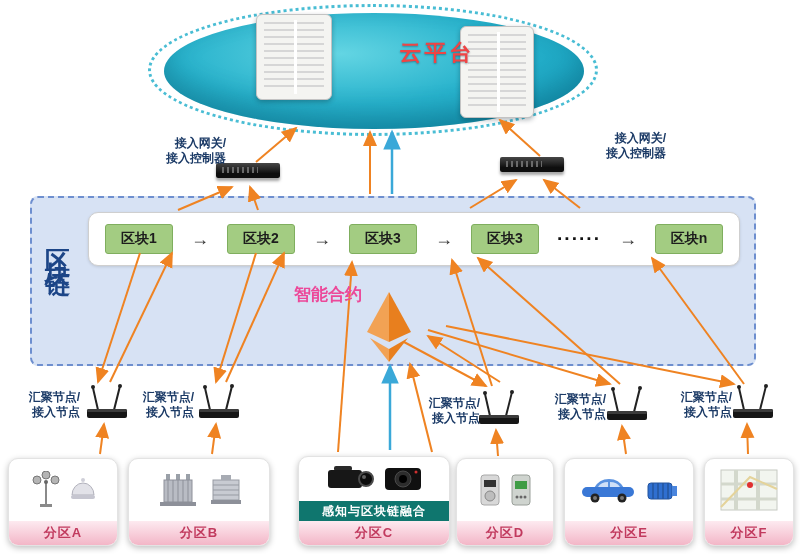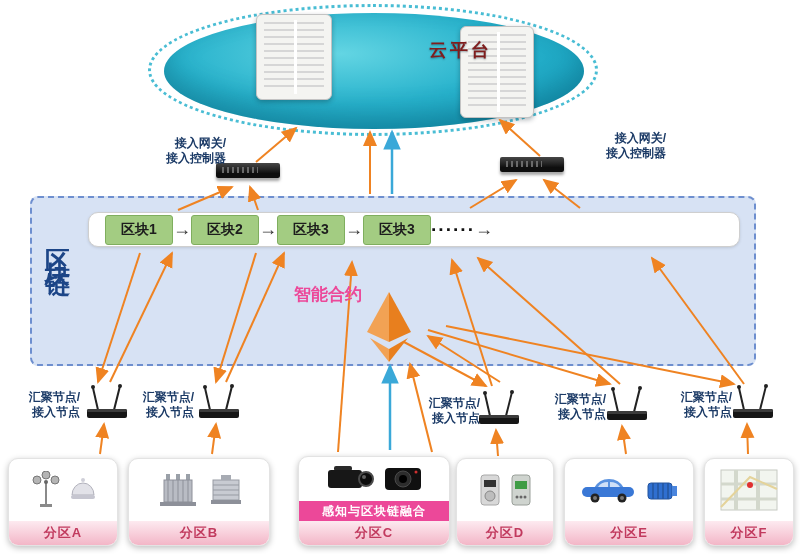--- a/index.html
+++ b/index.html
@@ -12,8 +12,8 @@
   .cloud{position:absolute;left:164px;top:13px;width:420px;height:116px;border-radius:50%;
          background:radial-gradient(ellipse at 42% 35%, #63d5e3 0%, #27b2cc 48%, #0d93b4 100%);
          box-shadow:inset 0 -14px 26px rgba(0,60,80,.28);}
-  .cloud-label{position:absolute;left:382px;top:38px;width:110px;text-align:right;font-size:18px;
-               font-weight:800;color:#7f1d1d;letter-spacing:3px;text-shadow:0 1px 2px rgba(0,40,60,.4);z-index:3;}
+  .cloud-label{position:absolute;left:382px;top:38px;width:110px;text-align:center;font-size:22px;
+               font-weight:800;color:#ef4444;letter-spacing:3px;text-shadow:0 1px 2px rgba(0,40,60,.4);z-index:3;}
   .rack{position:absolute;background:#f4f4f1;border:1px solid #c3c3c3;border-radius:6px;z-index:2;
         box-shadow:0 2px 5px rgba(0,20,30,.3);}
   .rack::before{content:"";position:absolute;left:7px;right:7px;top:7px;bottom:7px;

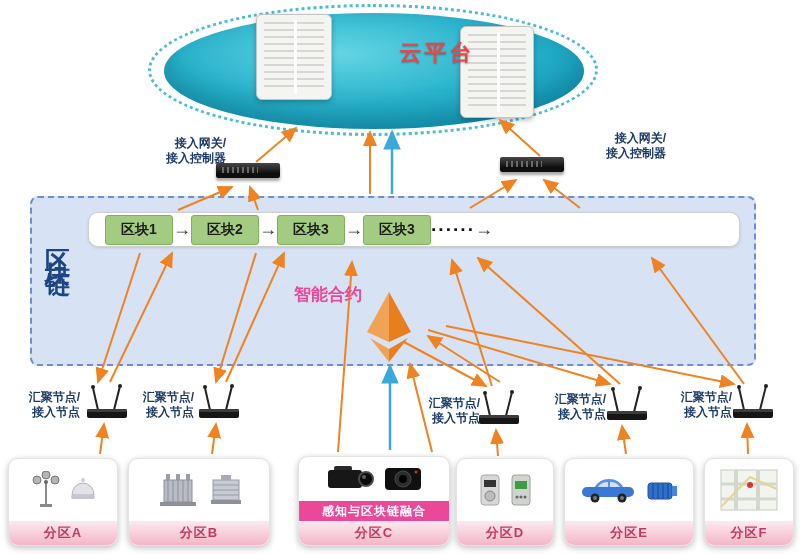--- a/index.html
+++ b/index.html
@@ -39,9 +39,9 @@
           background:rgba(212,223,243,.92);border:2px dashed #6e8fcf;box-sizing:border-box;z-index:1;}
   .bc-title{position:absolute;left:42px;top:228px;writing-mode:vertical-rl;font-size:25px;font-weight:800;
           color:#1c4587;letter-spacing:12px;z-index:2;}
-  .block-row{position:absolute;left:88px;top:212px;width:652px;height:35px;background:#fff;
+  .block-row{position:absolute;left:88px;top:212px;width:652px;height:54px;background:#fff;
           border:1px solid #cfcfcf;border-radius:10px;box-sizing:border-box;display:flex;align-items:center;
-          justify-content:flex-start;padding:0 16px;z-index:2;box-shadow:0 1px 3px rgba(0,0,0,.12);}
+          justify-content:space-between;padding:0 16px;z-index:2;box-shadow:0 1px 3px rgba(0,0,0,.12);}
   .blk{background:#a3cc82;border:1px solid #7fae5e;border-radius:3px;padding:5px 8px;min-width:50px;
           text-align:center;font-size:14px;font-weight:700;color:#1d1d1d;}
   .rarr{color:#333;font-size:18px;font-weight:700;}

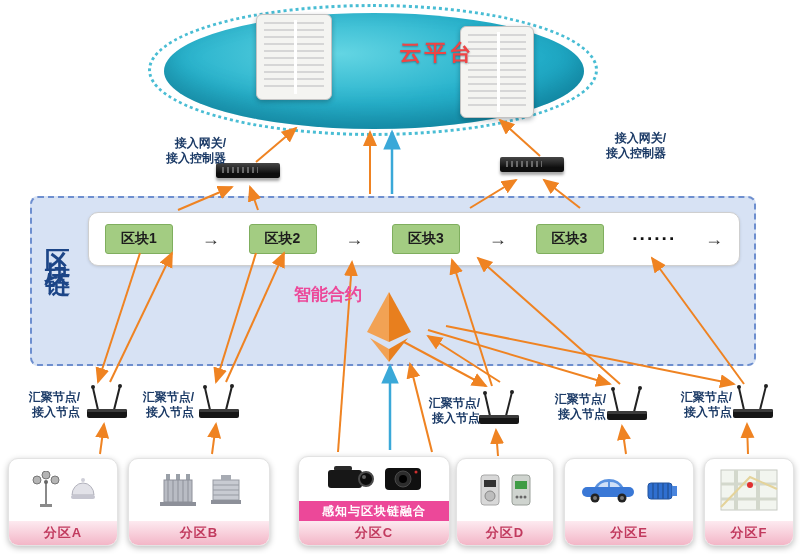--- a/index.html
+++ b/index.html
@@ -103,6 +103,7 @@
     <div class="blk">区块3</div>
     <span class="dots">······</span>
     <span class="rarr">→</span>
+    <div class="blk">区块n</div>
   </div>
   <div class="sc-label">智能合约</div>
   <svg class="eth" width="58" height="74" viewBox="0 0 58 74">

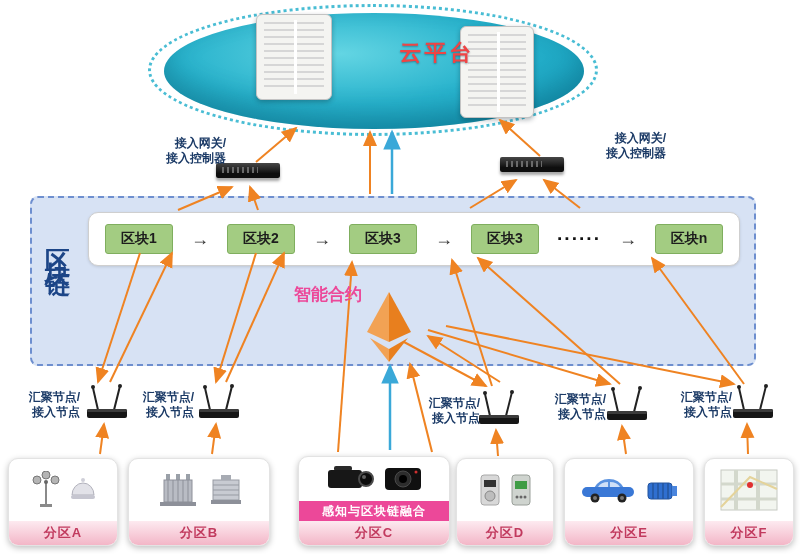--- a/index.html
+++ b/index.html
@@ -61,7 +61,7 @@
   .card-body{flex:1;display:flex;align-items:center;justify-content:center;gap:9px;padding:3px;}
   .card-foot{height:24px;background:linear-gradient(180deg,#fdeaf0,#f3b6c7);color:#c13a5e;font-weight:800;
         font-size:13px;display:flex;align-items:center;justify-content:center;letter-spacing:1px;}
-  .fusion{height:20px;background:#ec4899;color:#fff;font-size:12px;font-weight:700;display:flex;
+  .fusion{height:20px;background:#0f766e;color:#fff;font-size:12px;font-weight:700;display:flex;
         align-items:center;justify-content:center;letter-spacing:1px;}
   .card-a{left:8px;width:108px;}  .card-b{left:128px;width:140px;}
   .card-c{left:298px;top:456px;width:150px;height:88px;}

